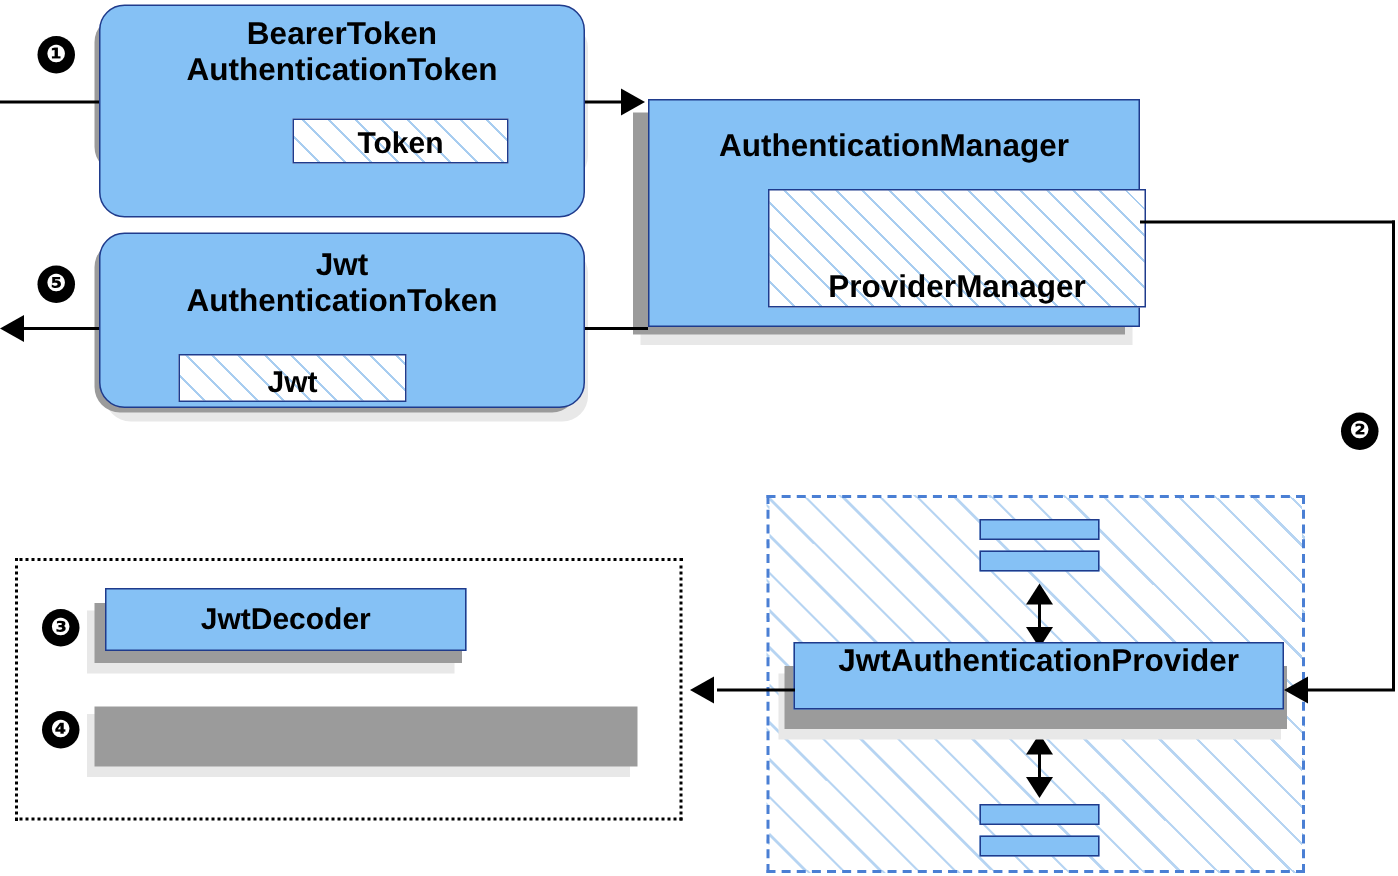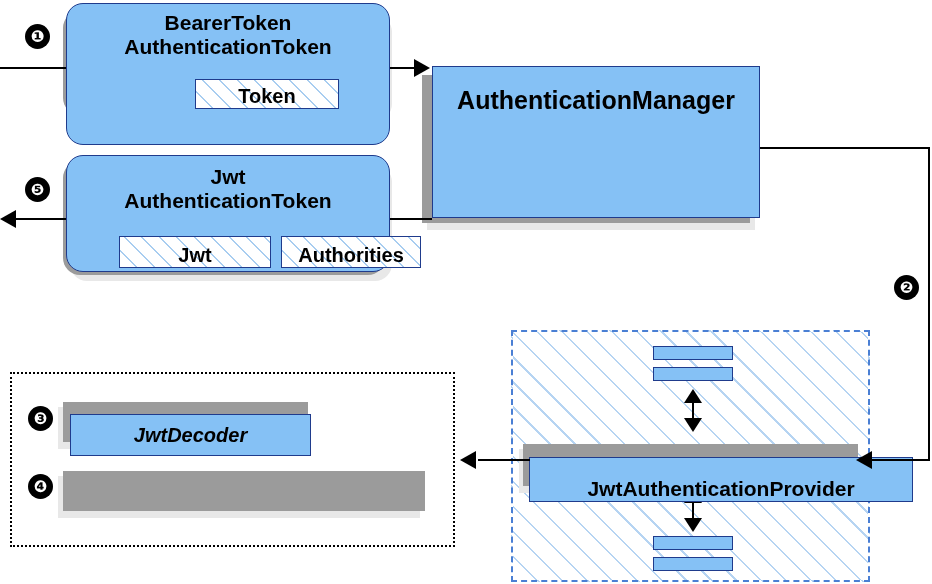--- a/index.html
+++ b/index.html
@@ -132,7 +132,7 @@
   <div class="shadow-far" style="left:427px;top:80px;width:328px;height:150px;"></div>
   <div class="shadow-near" style="left:422px;top:75px;width:328px;height:148px;"></div>
   <div class="node" style="left:432px;top:66px;width:328px;height:152px;padding-top:19px;">
-    <div class="node-title" style="font-size:25px;">AuthenticationManager</div>
+    <div class="node-title" style="font-size:21px;">AuthenticationManager</div>
   </div>
 
   <div class="ln h" style="left:0px;top:67px;width:66px;"></div>

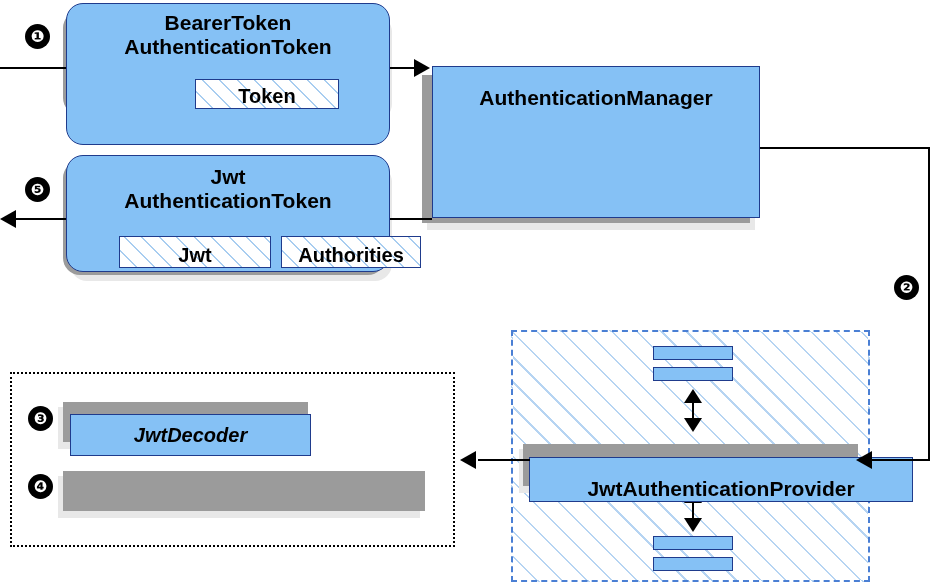--- a/index.html
+++ b/index.html
@@ -134,6 +134,9 @@
   <div class="node" style="left:432px;top:66px;width:328px;height:152px;padding-top:19px;">
     <div class="node-title" style="font-size:21px;">AuthenticationManager</div>
   </div>
+  <div class="hbox" style="left:469px;top:126px;width:252px;height:79px;">
+    <span style="font-size:21px;">ProviderManager</span>
+  </div>
 
   <div class="ln h" style="left:0px;top:67px;width:66px;"></div>
 

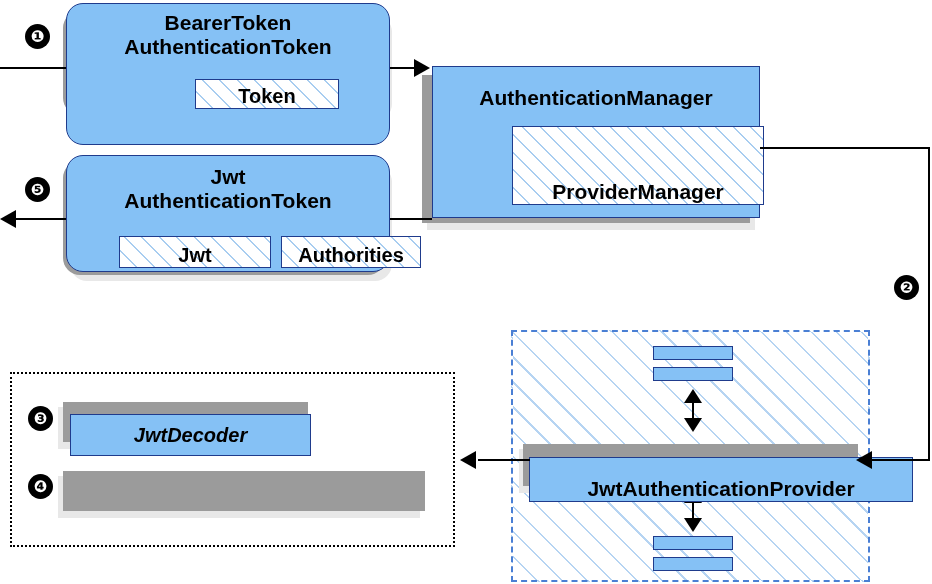--- a/index.html
+++ b/index.html
@@ -125,9 +125,6 @@
   <div class="hbox" style="left:76px;top:236px;width:152px;height:32px;">
     <span style="font-size:20px;">Jwt</span>
   </div>
-  <div class="hbox" style="left:238px;top:236px;width:140px;height:32px;">
-    <span style="font-size:20px;">Authorities</span>
-  </div>
 
   <div class="shadow-far" style="left:427px;top:80px;width:328px;height:150px;"></div>
   <div class="shadow-near" style="left:422px;top:75px;width:328px;height:148px;"></div>

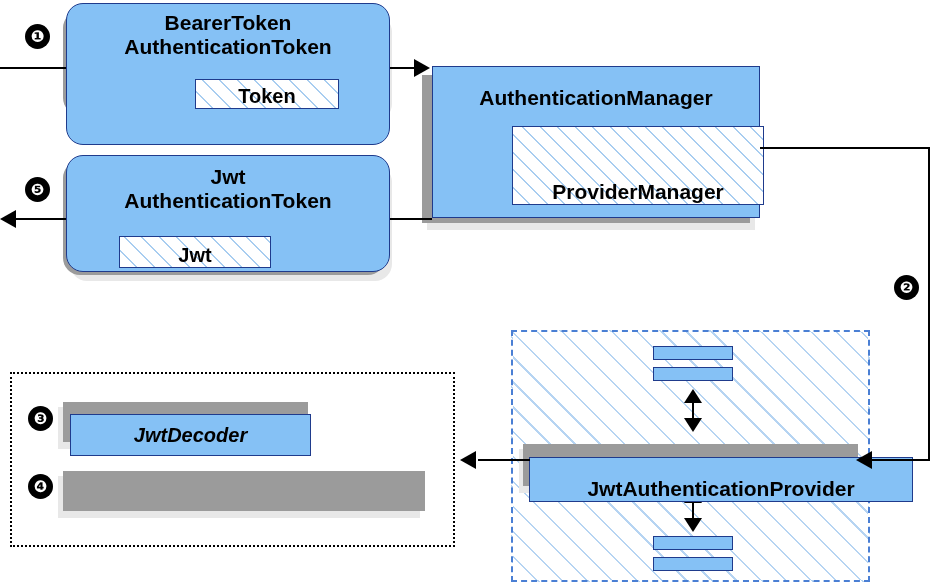--- a/index.html
+++ b/index.html
@@ -99,7 +99,7 @@
 
   <div class="shadow-far" style="left:58px;top:407px;width:245px;height:42px;"></div>
   <div class="shadow-near" style="left:63px;top:402px;width:245px;height:40px;"></div>
-  <div class="node" style="left:70px;top:414px;width:241px;height:42px;justify-content:center;font-style:italic;">
+  <div class="node" style="left:70px;top:392px;width:241px;height:42px;justify-content:center;">
     <div class="node-title" style="font-size:20px;">JwtDecoder</div>
   </div>
 

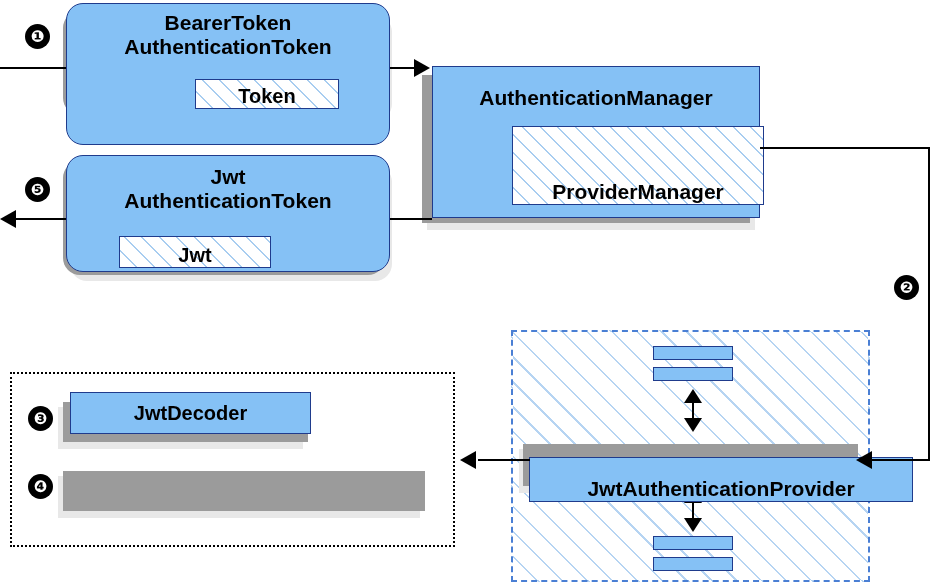--- a/index.html
+++ b/index.html
@@ -91,7 +91,7 @@
 
   <div class="shadow-far" style="left:519px;top:449px;width:335px;height:44px;"></div>
   <div class="shadow-near" style="left:523px;top:444px;width:335px;height:42px;"></div>
-  <div class="node" style="left:529px;top:457px;width:384px;height:45px;justify-content:flex-end;">
+  <div class="node" style="left:529px;top:428px;width:327px;height:45px;justify-content:flex-start;">
     <div class="node-title" style="font-size:21px;">JwtAuthenticationProvider</div>
   </div>
 

